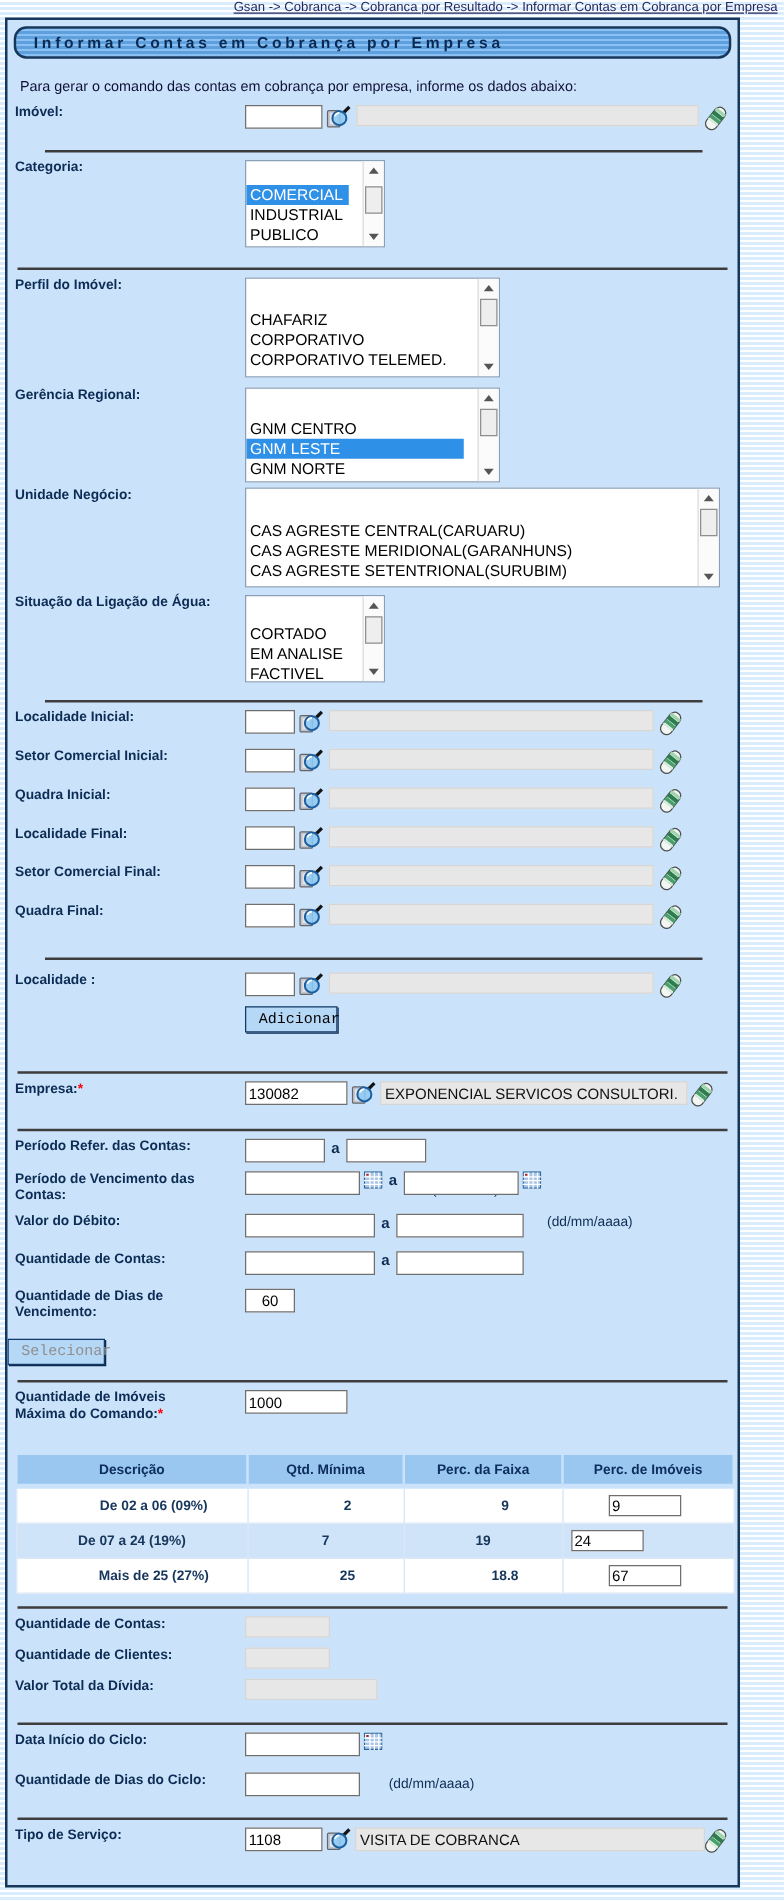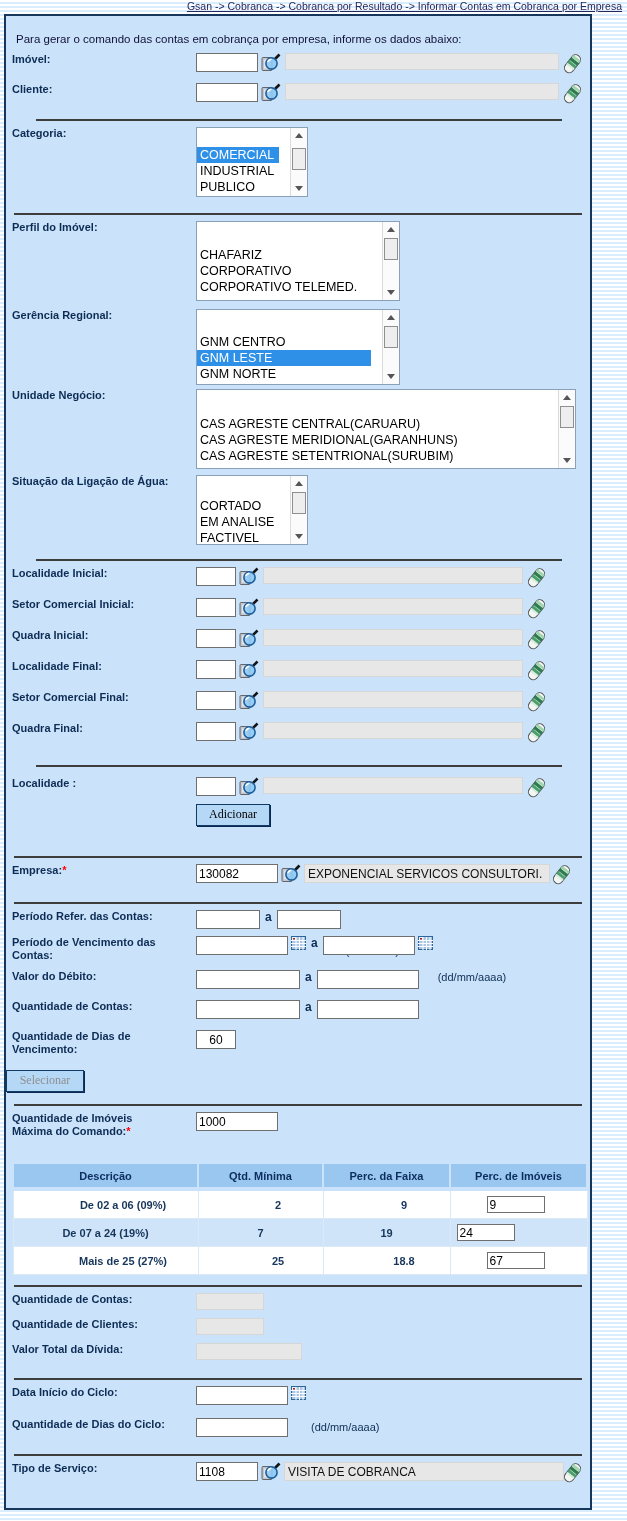--- a/index.html
+++ b/index.html
@@ -100,6 +100,9 @@
 
 <div class="panel">
 
+  <div class="titlebar">
+    <span>Informar Contas em Cobrança por Empresa</span>
+  </div>
 
   <div class="intro">Para gerar o comando das contas em cobrança por empresa, informe os dados abaixo:</div>
 

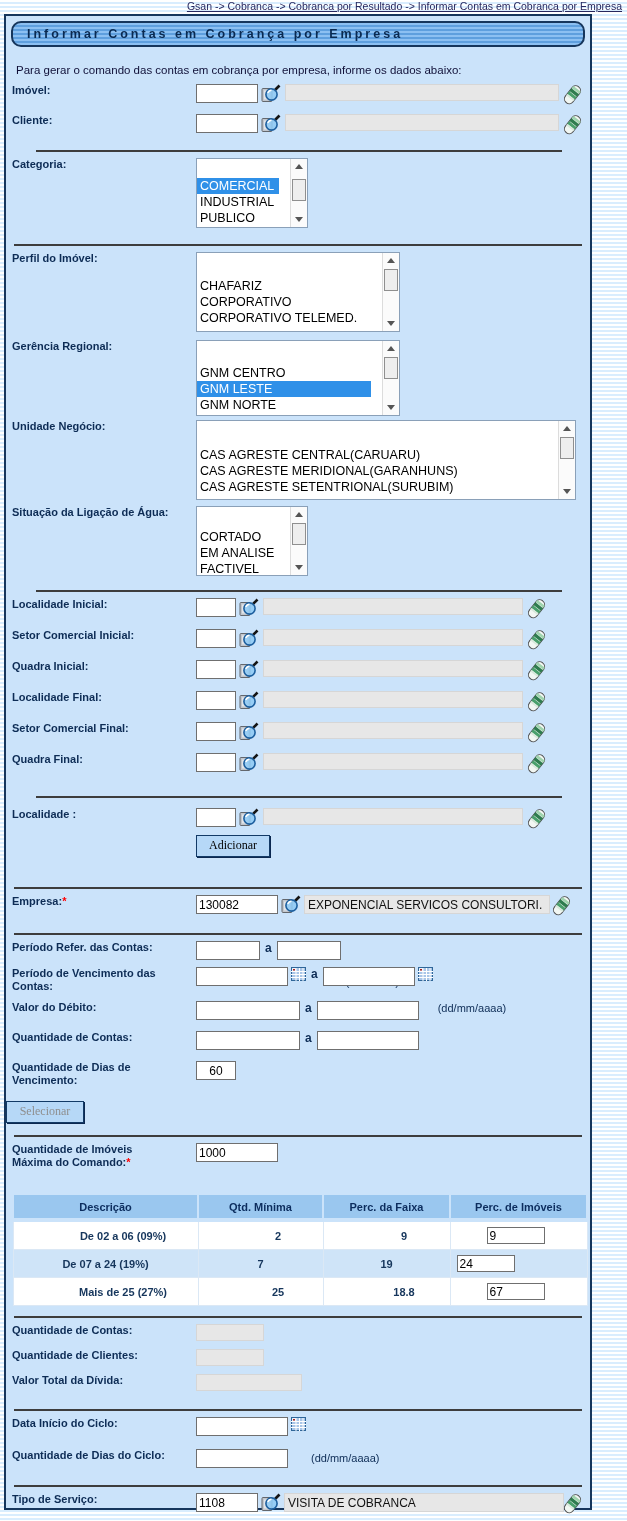--- a/index.html
+++ b/index.html
@@ -118,17 +118,6 @@
         </svg></span>
   </div>
 
-  <div class="row" style="height:30px">
-    <span class="lbl">Cliente:</span>
-    <input class="in-code" value="" style="">
-    <span class="icon"><svg width="20" height="19">
-          <use href="#i-search"></use>
-        </svg></span>
-    <span class="ro ro-fill"></span>
-    <span class="icon"><svg width="20" height="22">
-          <use href="#i-eraser"></use>
-        </svg></span>
-  </div>
 
   <div class="hr"></div>
 

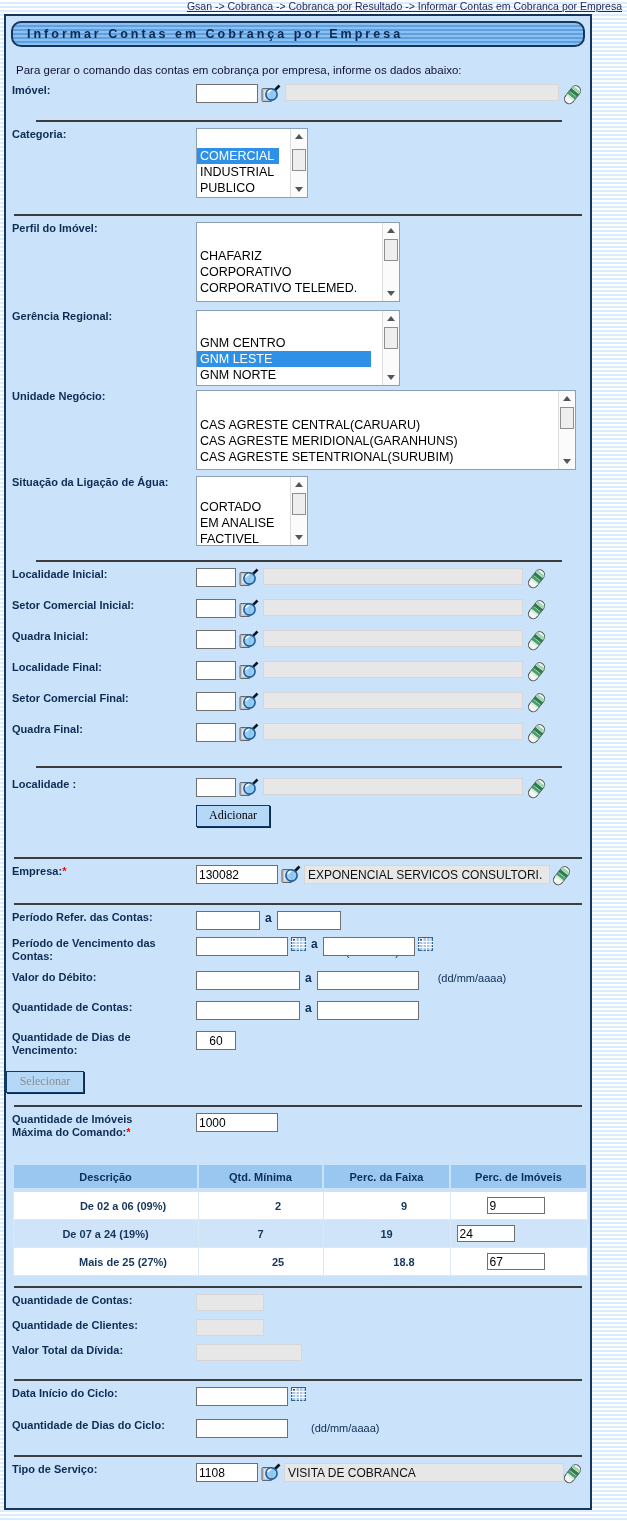--- a/index.html
+++ b/index.html
@@ -54,7 +54,7 @@
   
   .btn{background:#b6d8f7;border:1px solid #123a66;box-shadow:1px 1px 0 #0b2850;
        font-size:12px;color:#000;padding:2px 10px 3px;cursor:pointer;
-       font-family:Liberation Serif, serif;}
+       font-family:Liberation Mono, monospace;}
   .btn.disabled{color:#8f8f8f;}
   
   .dtable{border-collapse:collapse;margin:10px 6px 4px 6px;width:576px;font-size:11px;}

